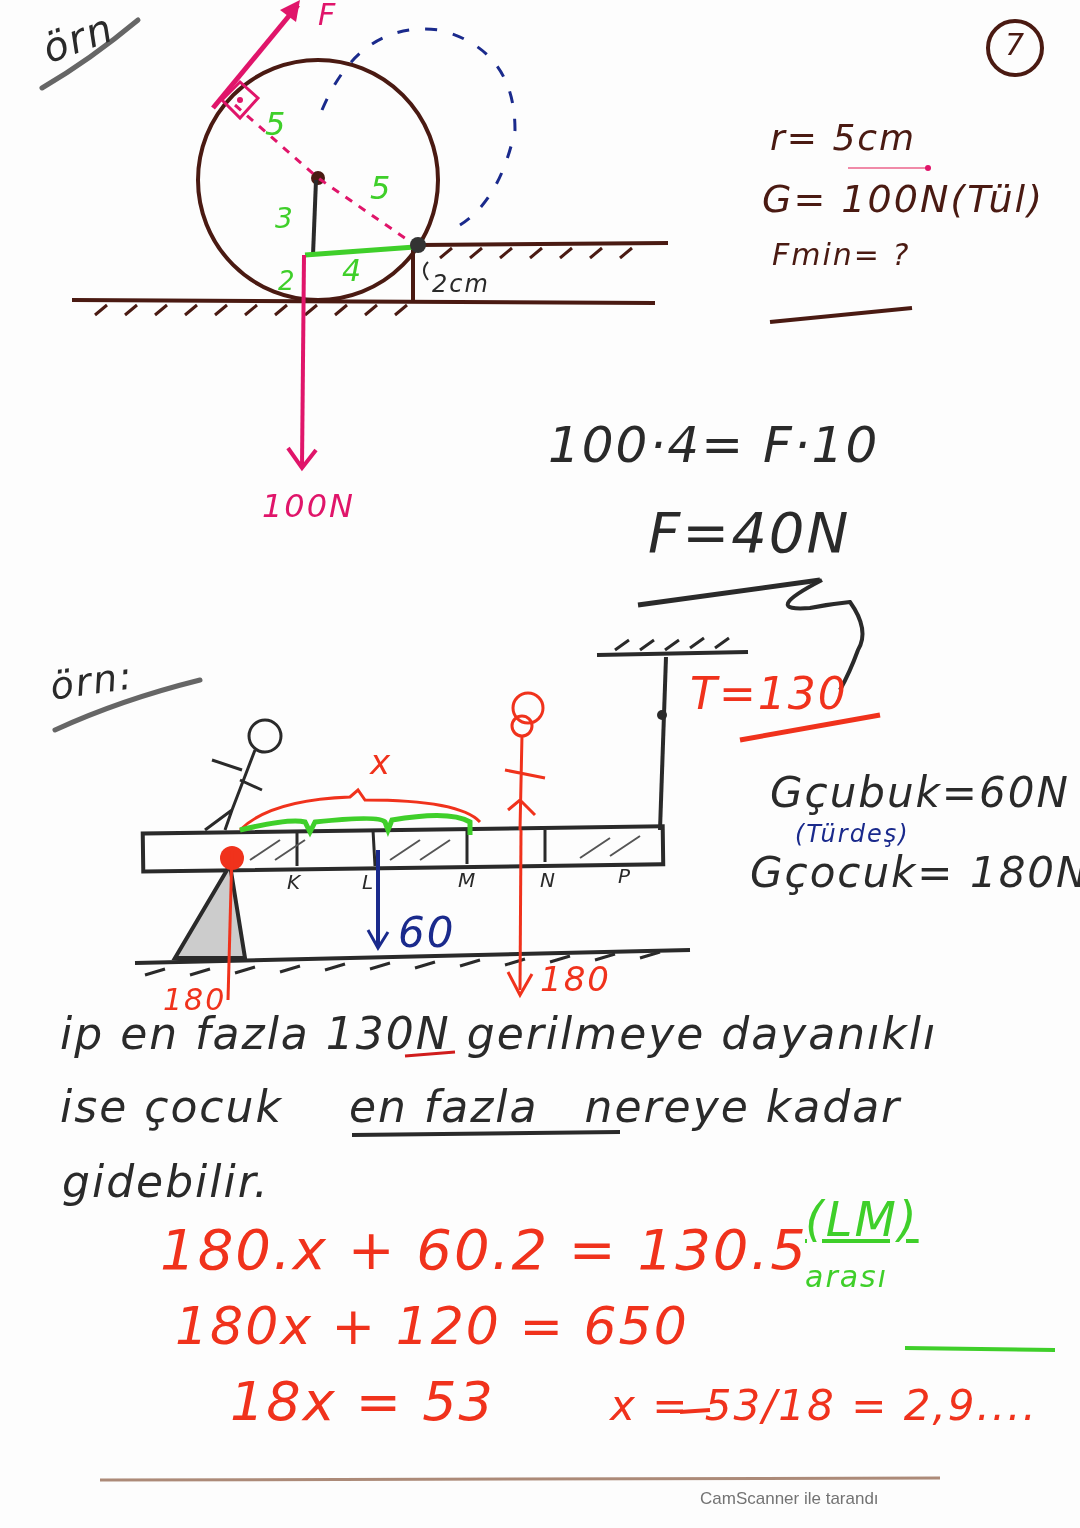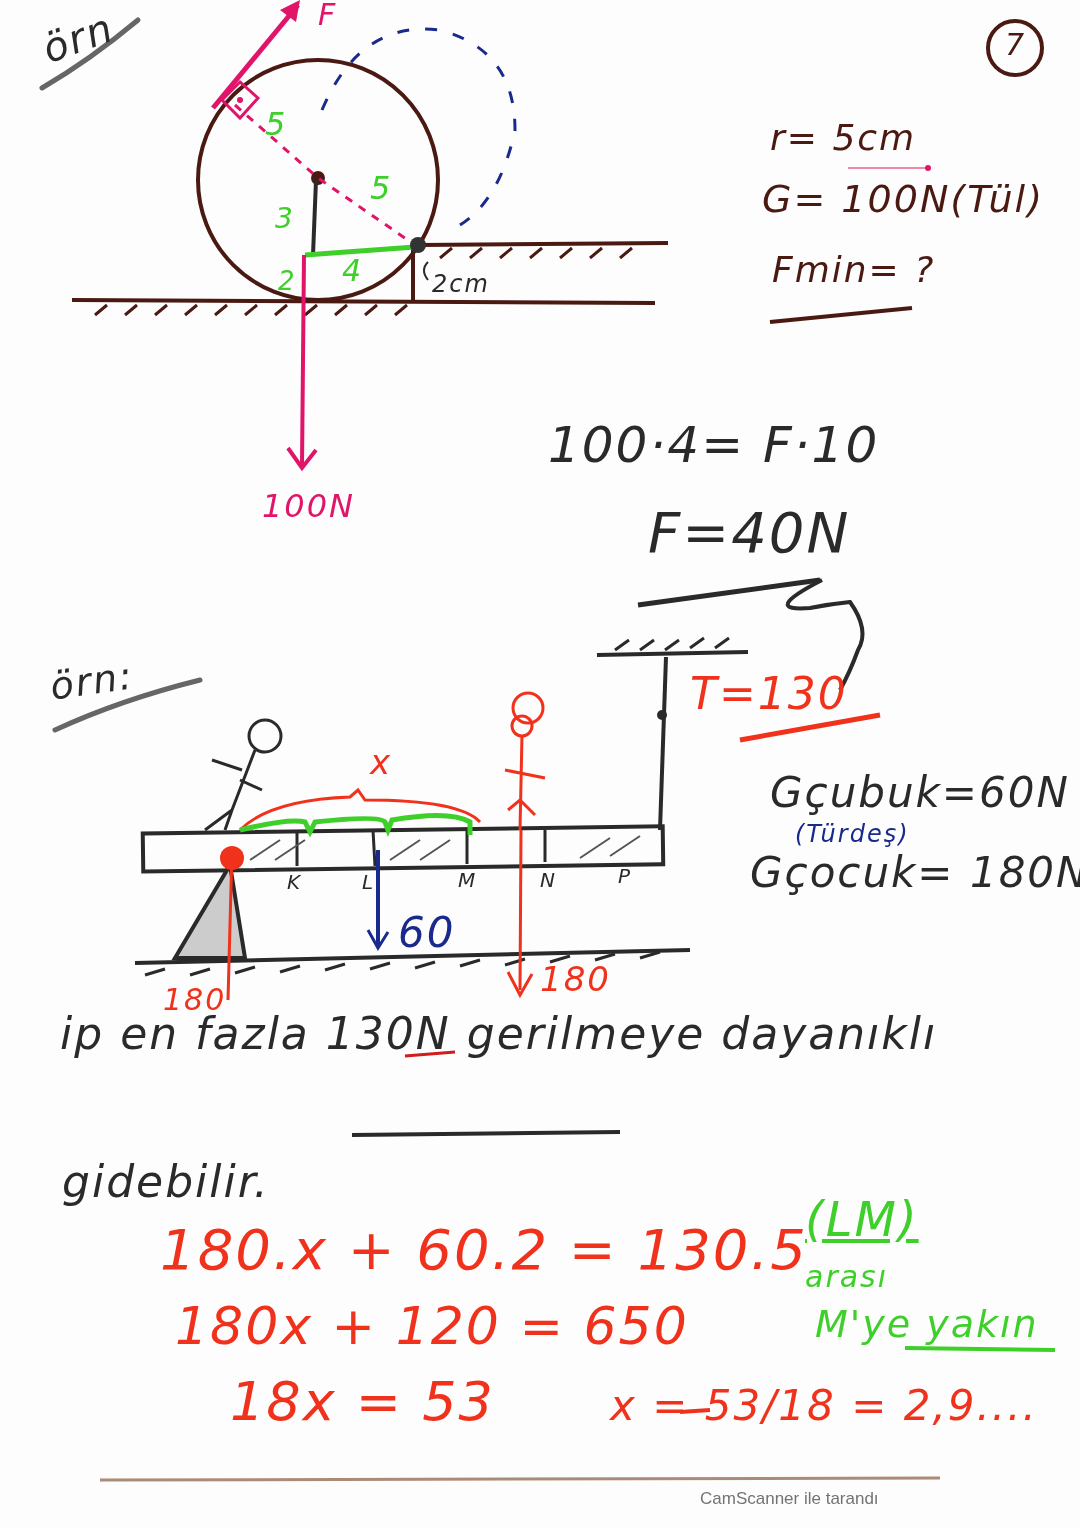--- a/index.html
+++ b/index.html
@@ -143,7 +143,7 @@
 
   <div class="hw brown" style="left:770px;top:120px;font-size:36px;">r= 5cm</div>
   <div class="hw brown" style="left:762px;top:180px;font-size:38px;">G= 100N(Tül)</div>
-  <div class="hw brown" style="left:772px;top:252px;font-size:36px;">Fmin= ?</div>
+  <div class="hw brown" style="left:772px;top:240px;font-size:30px;">Fmin= ?</div>
 
   <div class="hw black" style="left:548px;top:420px;font-size:50px;">100·4= F·10</div>
   <div class="hw black" style="left:648px;top:505px;font-size:56px;">F=40N</div>

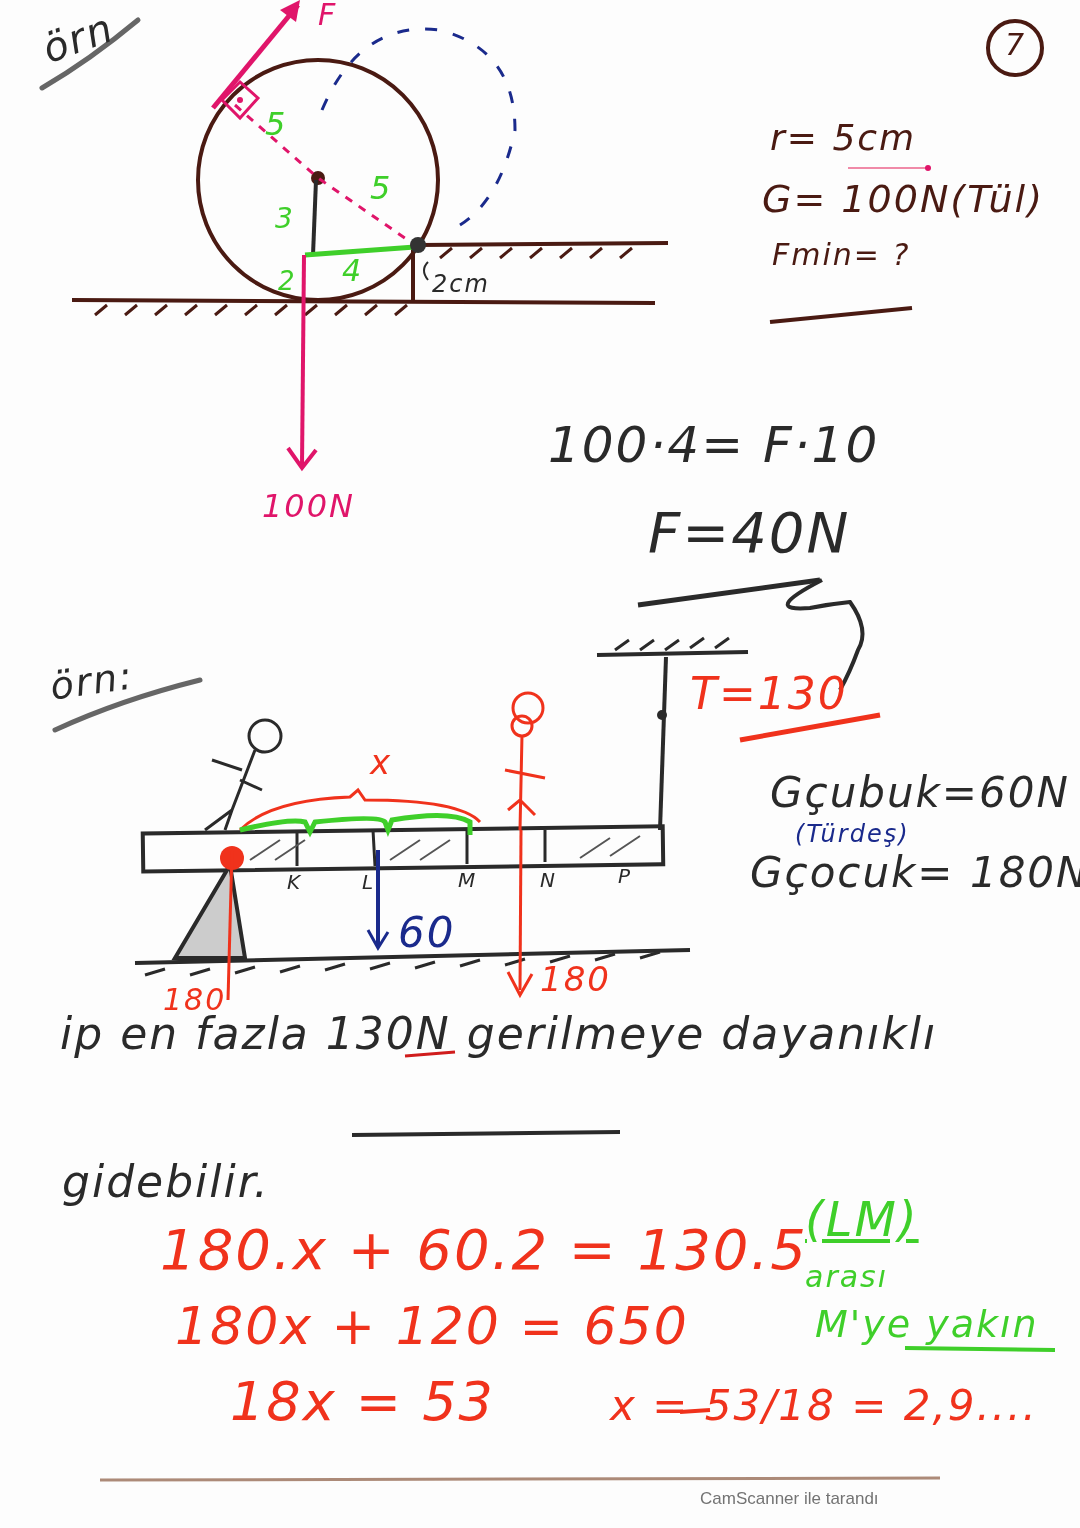--- a/index.html
+++ b/index.html
@@ -171,6 +171,11 @@
     <span>130N</span>
     <span>gerilmeye dayanıklı</span>
   </div>
+  <div class="hw black" style="left:60px;top:1085px;font-size:44px;">
+    <span>ise çocuk</span>
+    <span style="margin-left:50px;">en fazla</span>
+    <span style="margin-left:30px;">nereye kadar</span>
+  </div>
   <div class="hw black" style="left:62px;top:1160px;font-size:44px;">gidebilir.</div>
 
   <div class="hw red" style="left:160px;top:1222px;font-size:56px;">180.x + 60.2 = 130.5</div>

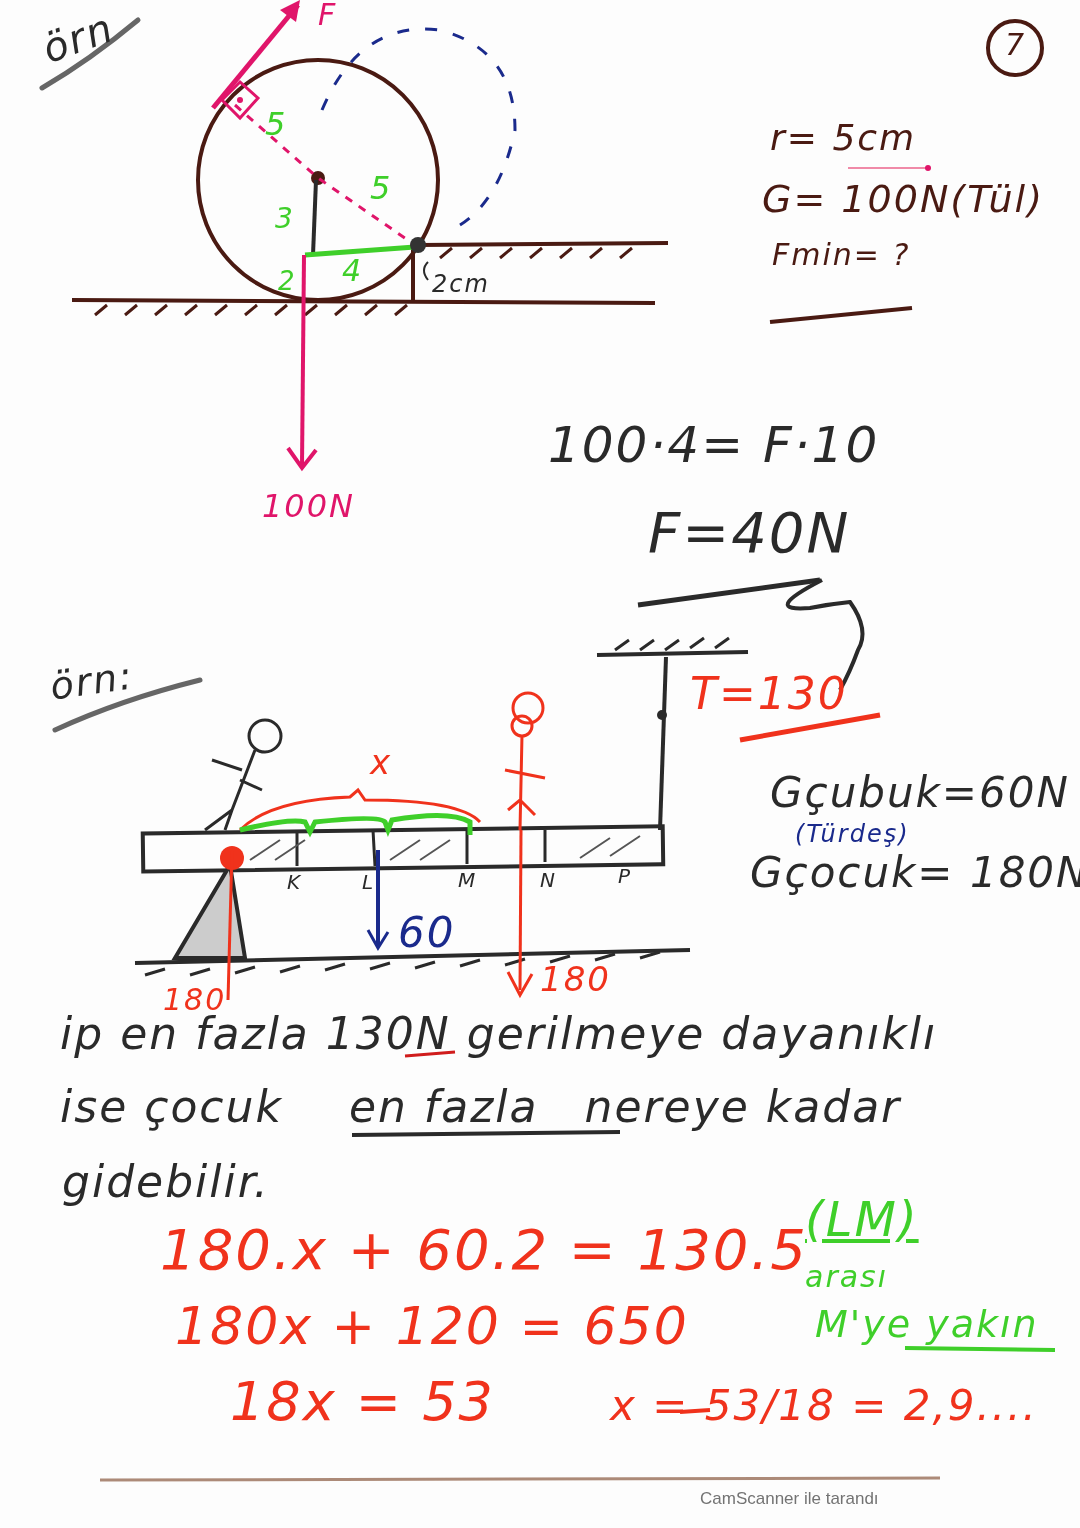--- a/index.html
+++ b/index.html
@@ -185,10 +185,6 @@
 
   <div class="hw green" style="left:805px;top:1195px;font-size:48px;text-decoration:underline;">(LM)</div>
   <div class="hw green" style="left:805px;top:1262px;font-size:30px;">arası</div>
-  <div class="hw green" style="left:815px;top:1305px;font-size:38px;">
-    <span>M'ye</span>
-    <span>yakın</span>
-  </div>
 
   <div class="footer">CamScanner ile tarandı</div>
 </div>

